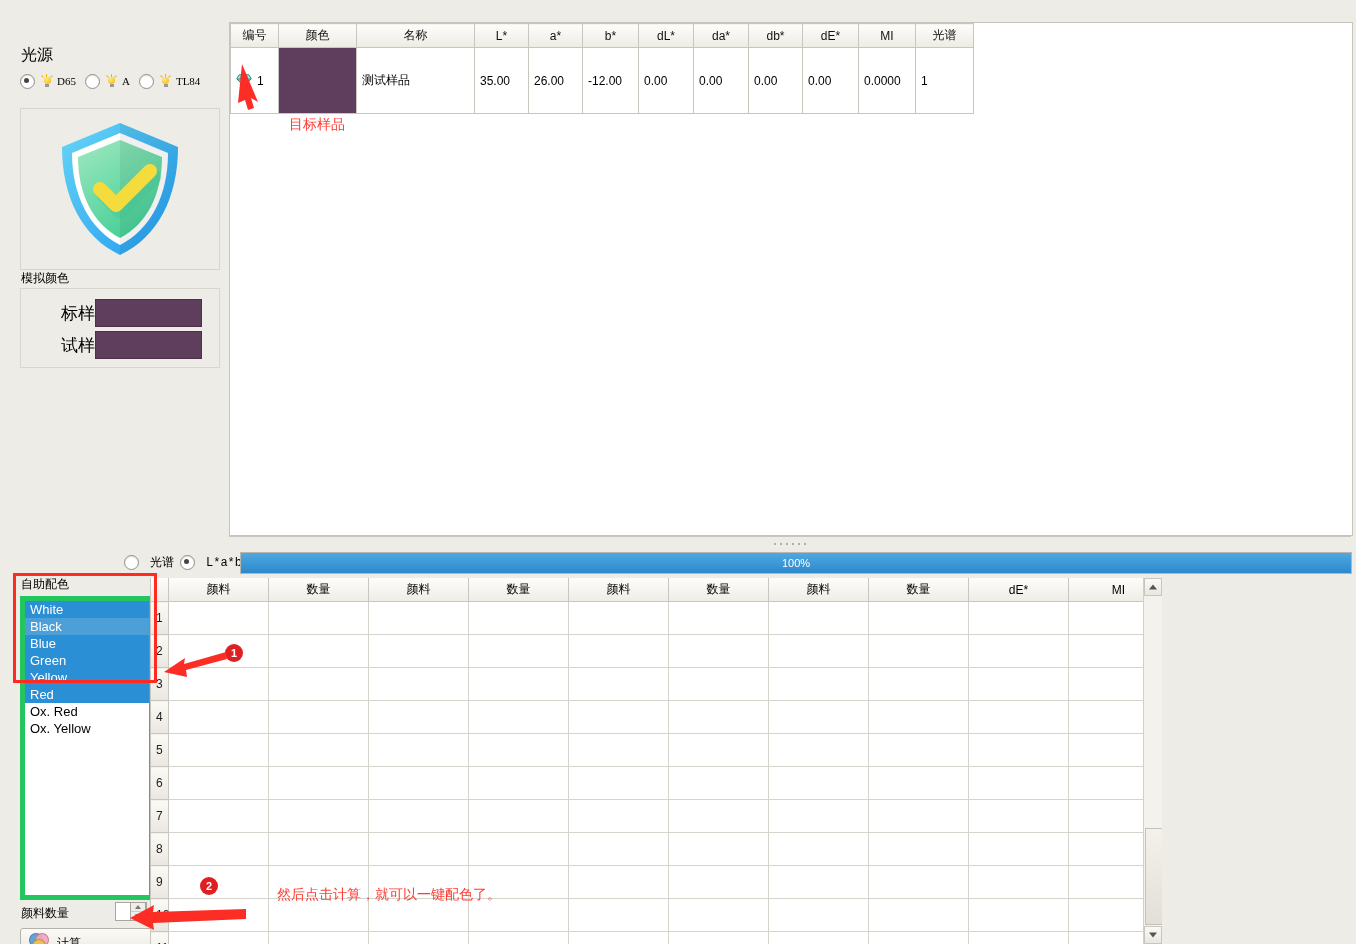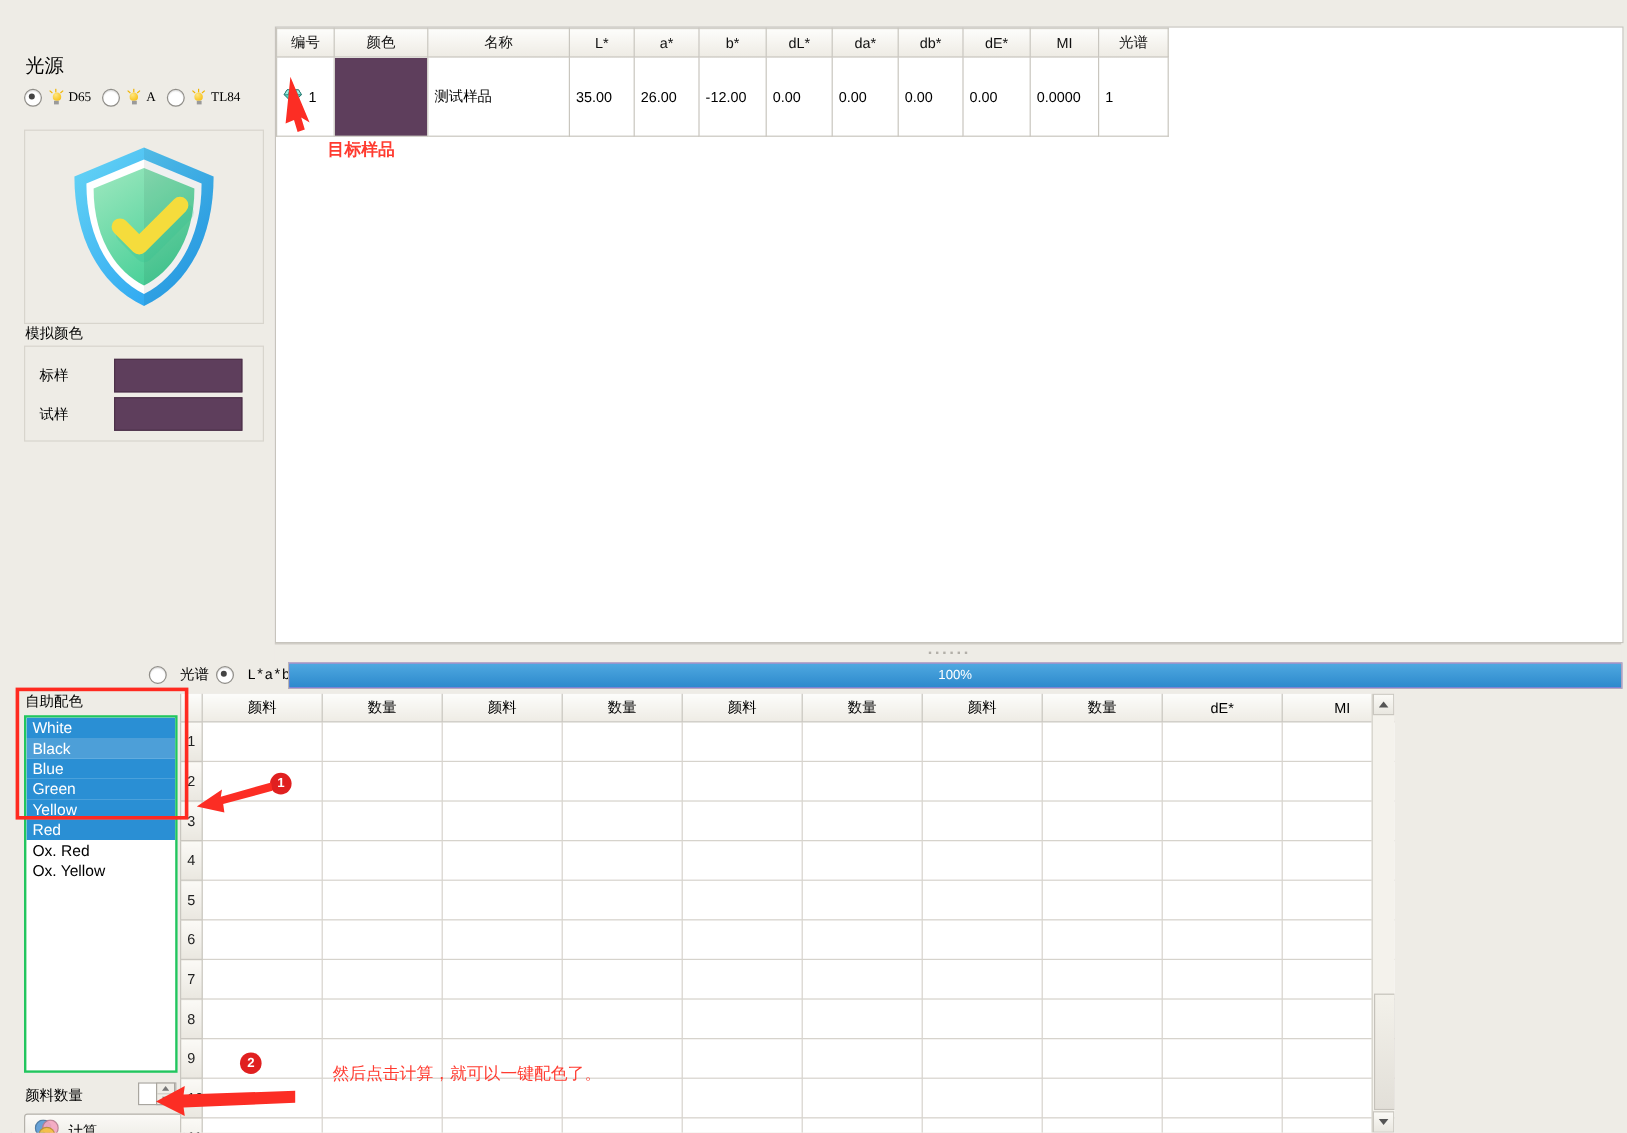--- a/index.html
+++ b/index.html
@@ -642,7 +642,7 @@
   <svg class="arrow" style="left:228px;top:56px;width:60px;height:60px;">
     <polygon points="14,8 30,46 23,42 26,52 20,54 17,44 10,47" fill="#fc2d24"></polygon>
   </svg>
-  <div class="anno" style="left:273px;top:116px;font-weight:bold;">目标样品</div>
+  <div class="anno" style="left:289px;top:116px;font-weight:normal;">目标样品</div>
 
   <div class="redbox"></div>
 

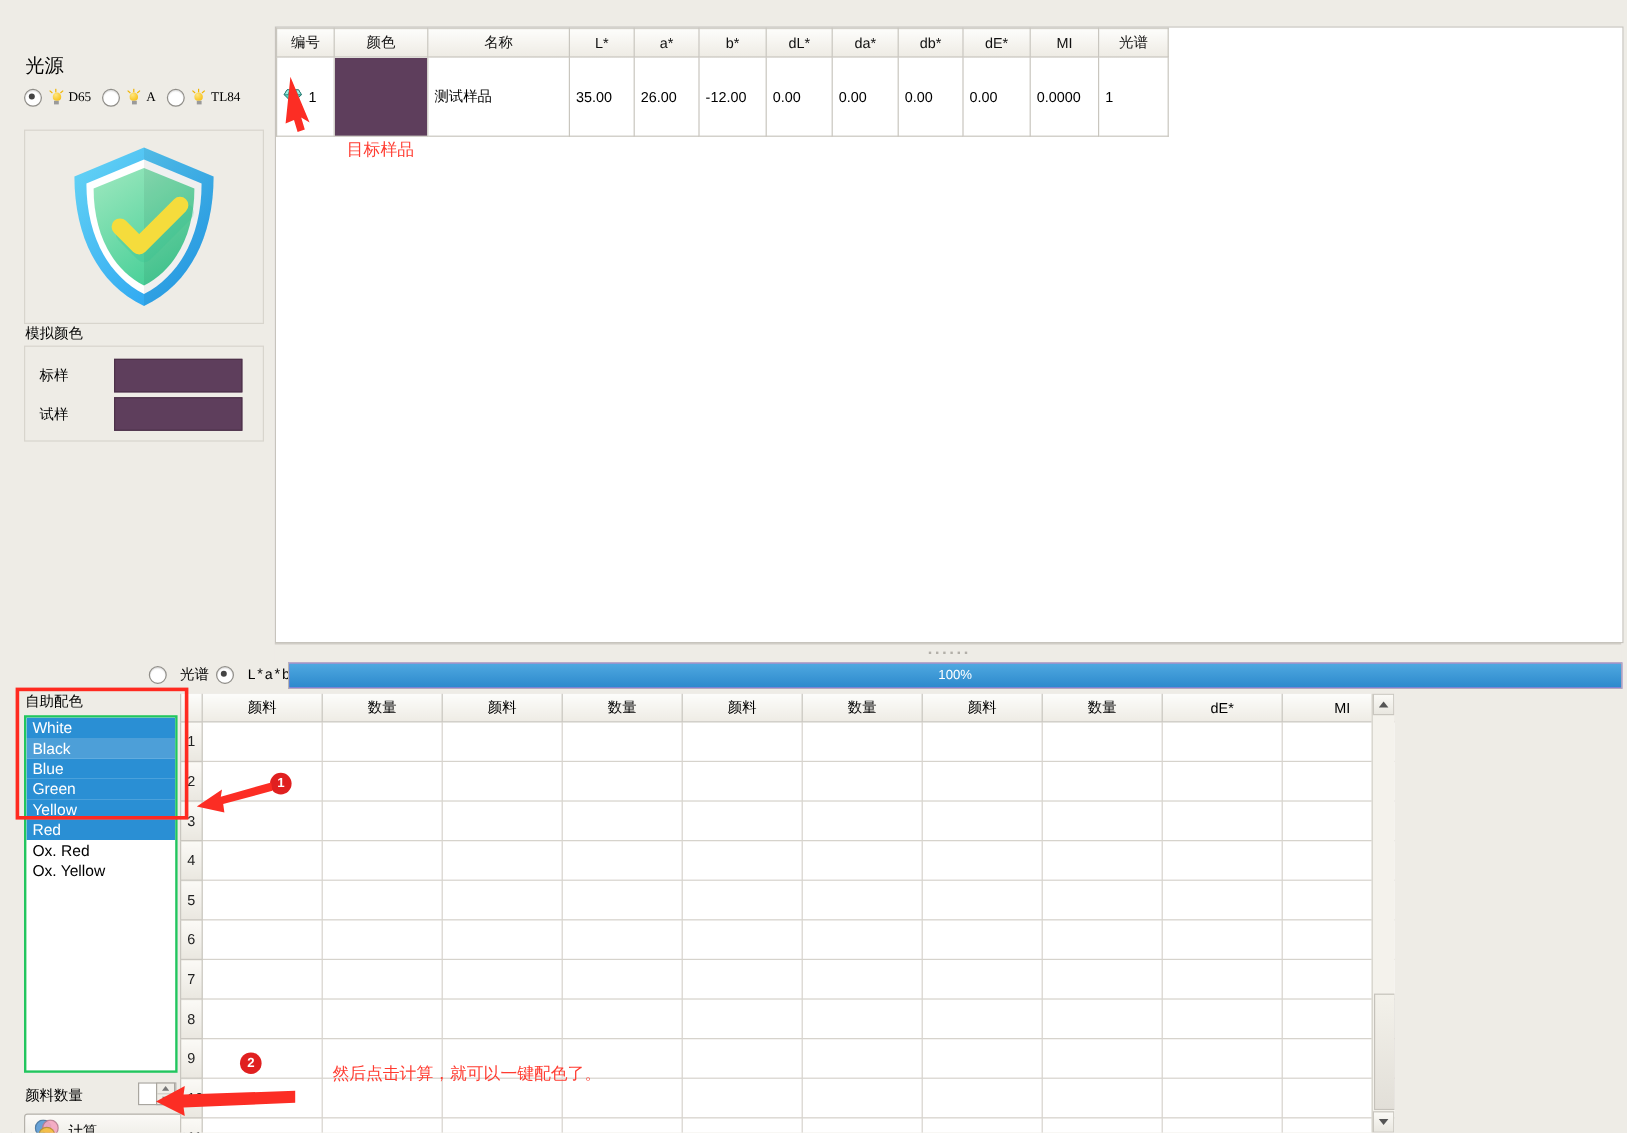--- a/index.html
+++ b/index.html
@@ -72,7 +72,7 @@
     background:#eeece6;border:1px solid #d8d5cd;
   }
   .simrow{position:absolute;display:flex;align-items:center;}
-  .simrow .lb{width:62px;text-align:left;padding-left:12px;font-size:12px;font-family:Liberation Mono, monospace;}
+  .simrow .lb{width:62px;text-align:right;padding-left:12px;font-size:17px;font-family:Liberation Mono, monospace;}
   .swatch{width:105px;height:26px;border:1px solid #4c3149;}
 
   .label-autocolor{position:absolute;left:21px;top:556px;font-size:12px;}

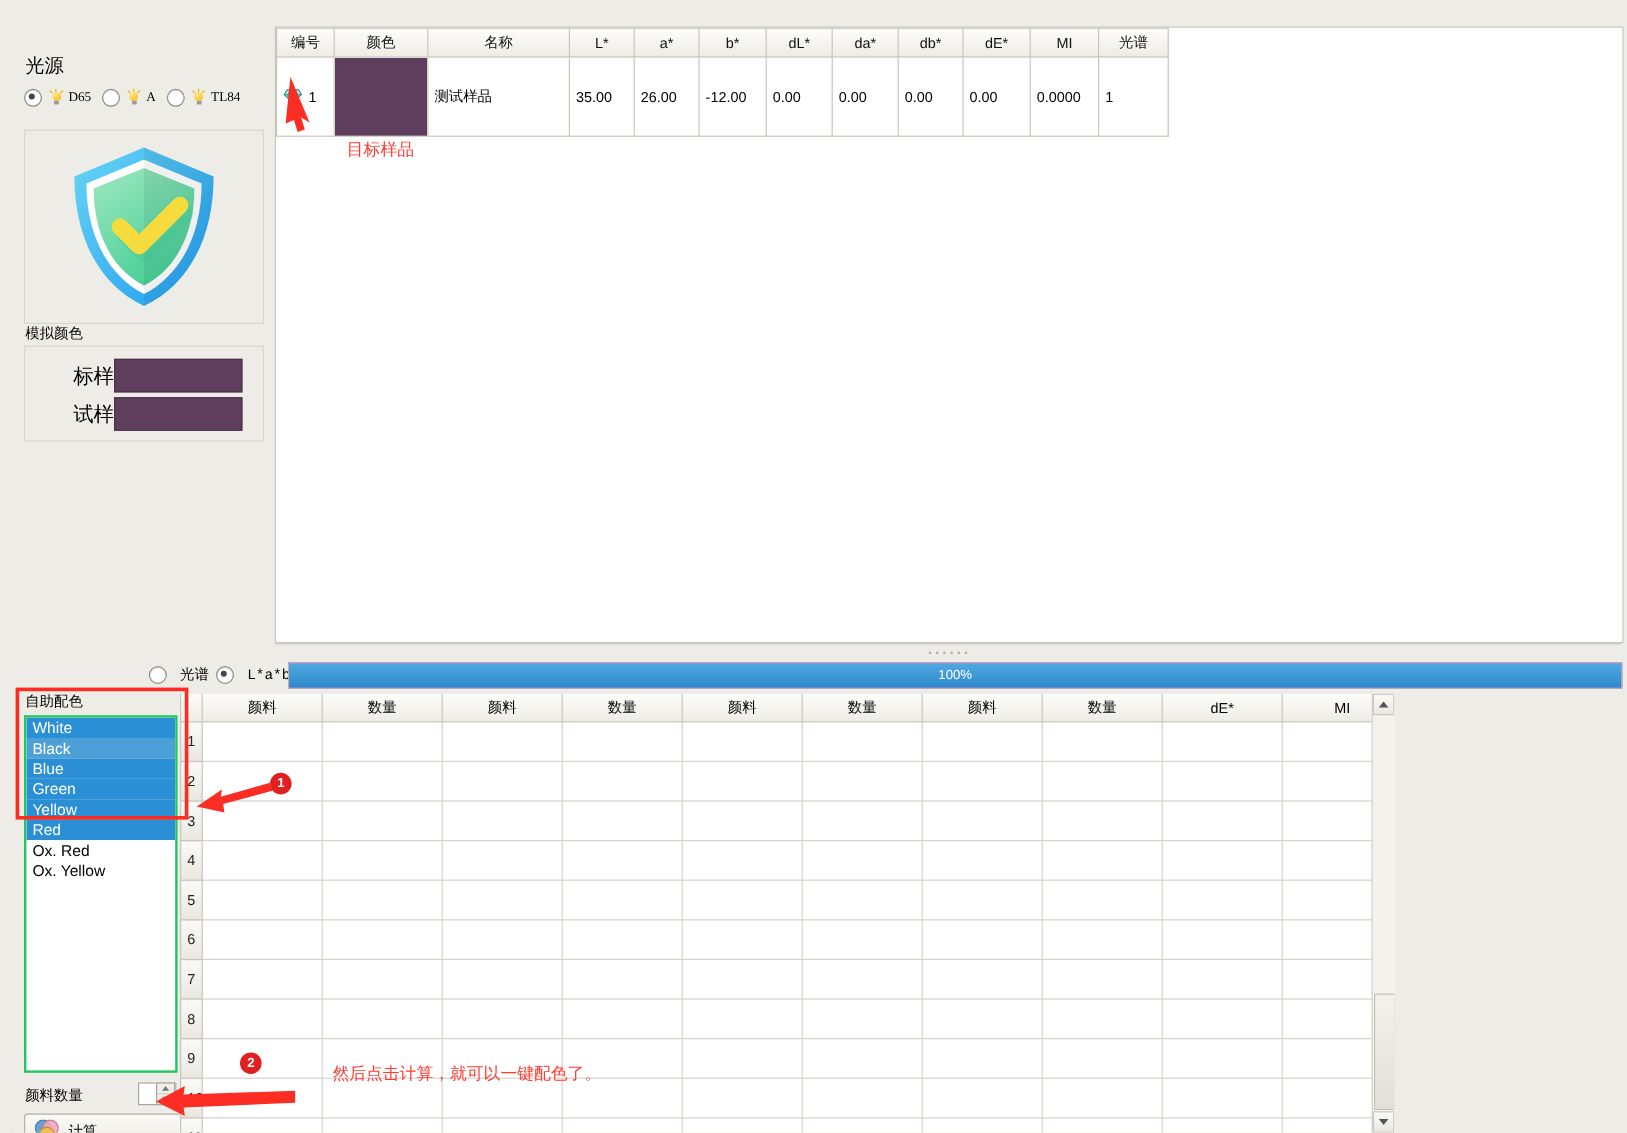--- a/index.html
+++ b/index.html
@@ -79,7 +79,7 @@
 
   .listbox{
     position:absolute;left:20px;top:576px;width:124px;height:294px;
-    background:#fff;border:2px solid #22c55e;overflow:hidden;
+    background:#fff;border:5px solid #22c55e;overflow:hidden;
     font-size:13px;
   }
   .listbox .it{height:17px;line-height:17px;padding-left:5px;color:#000;white-space:nowrap;}

